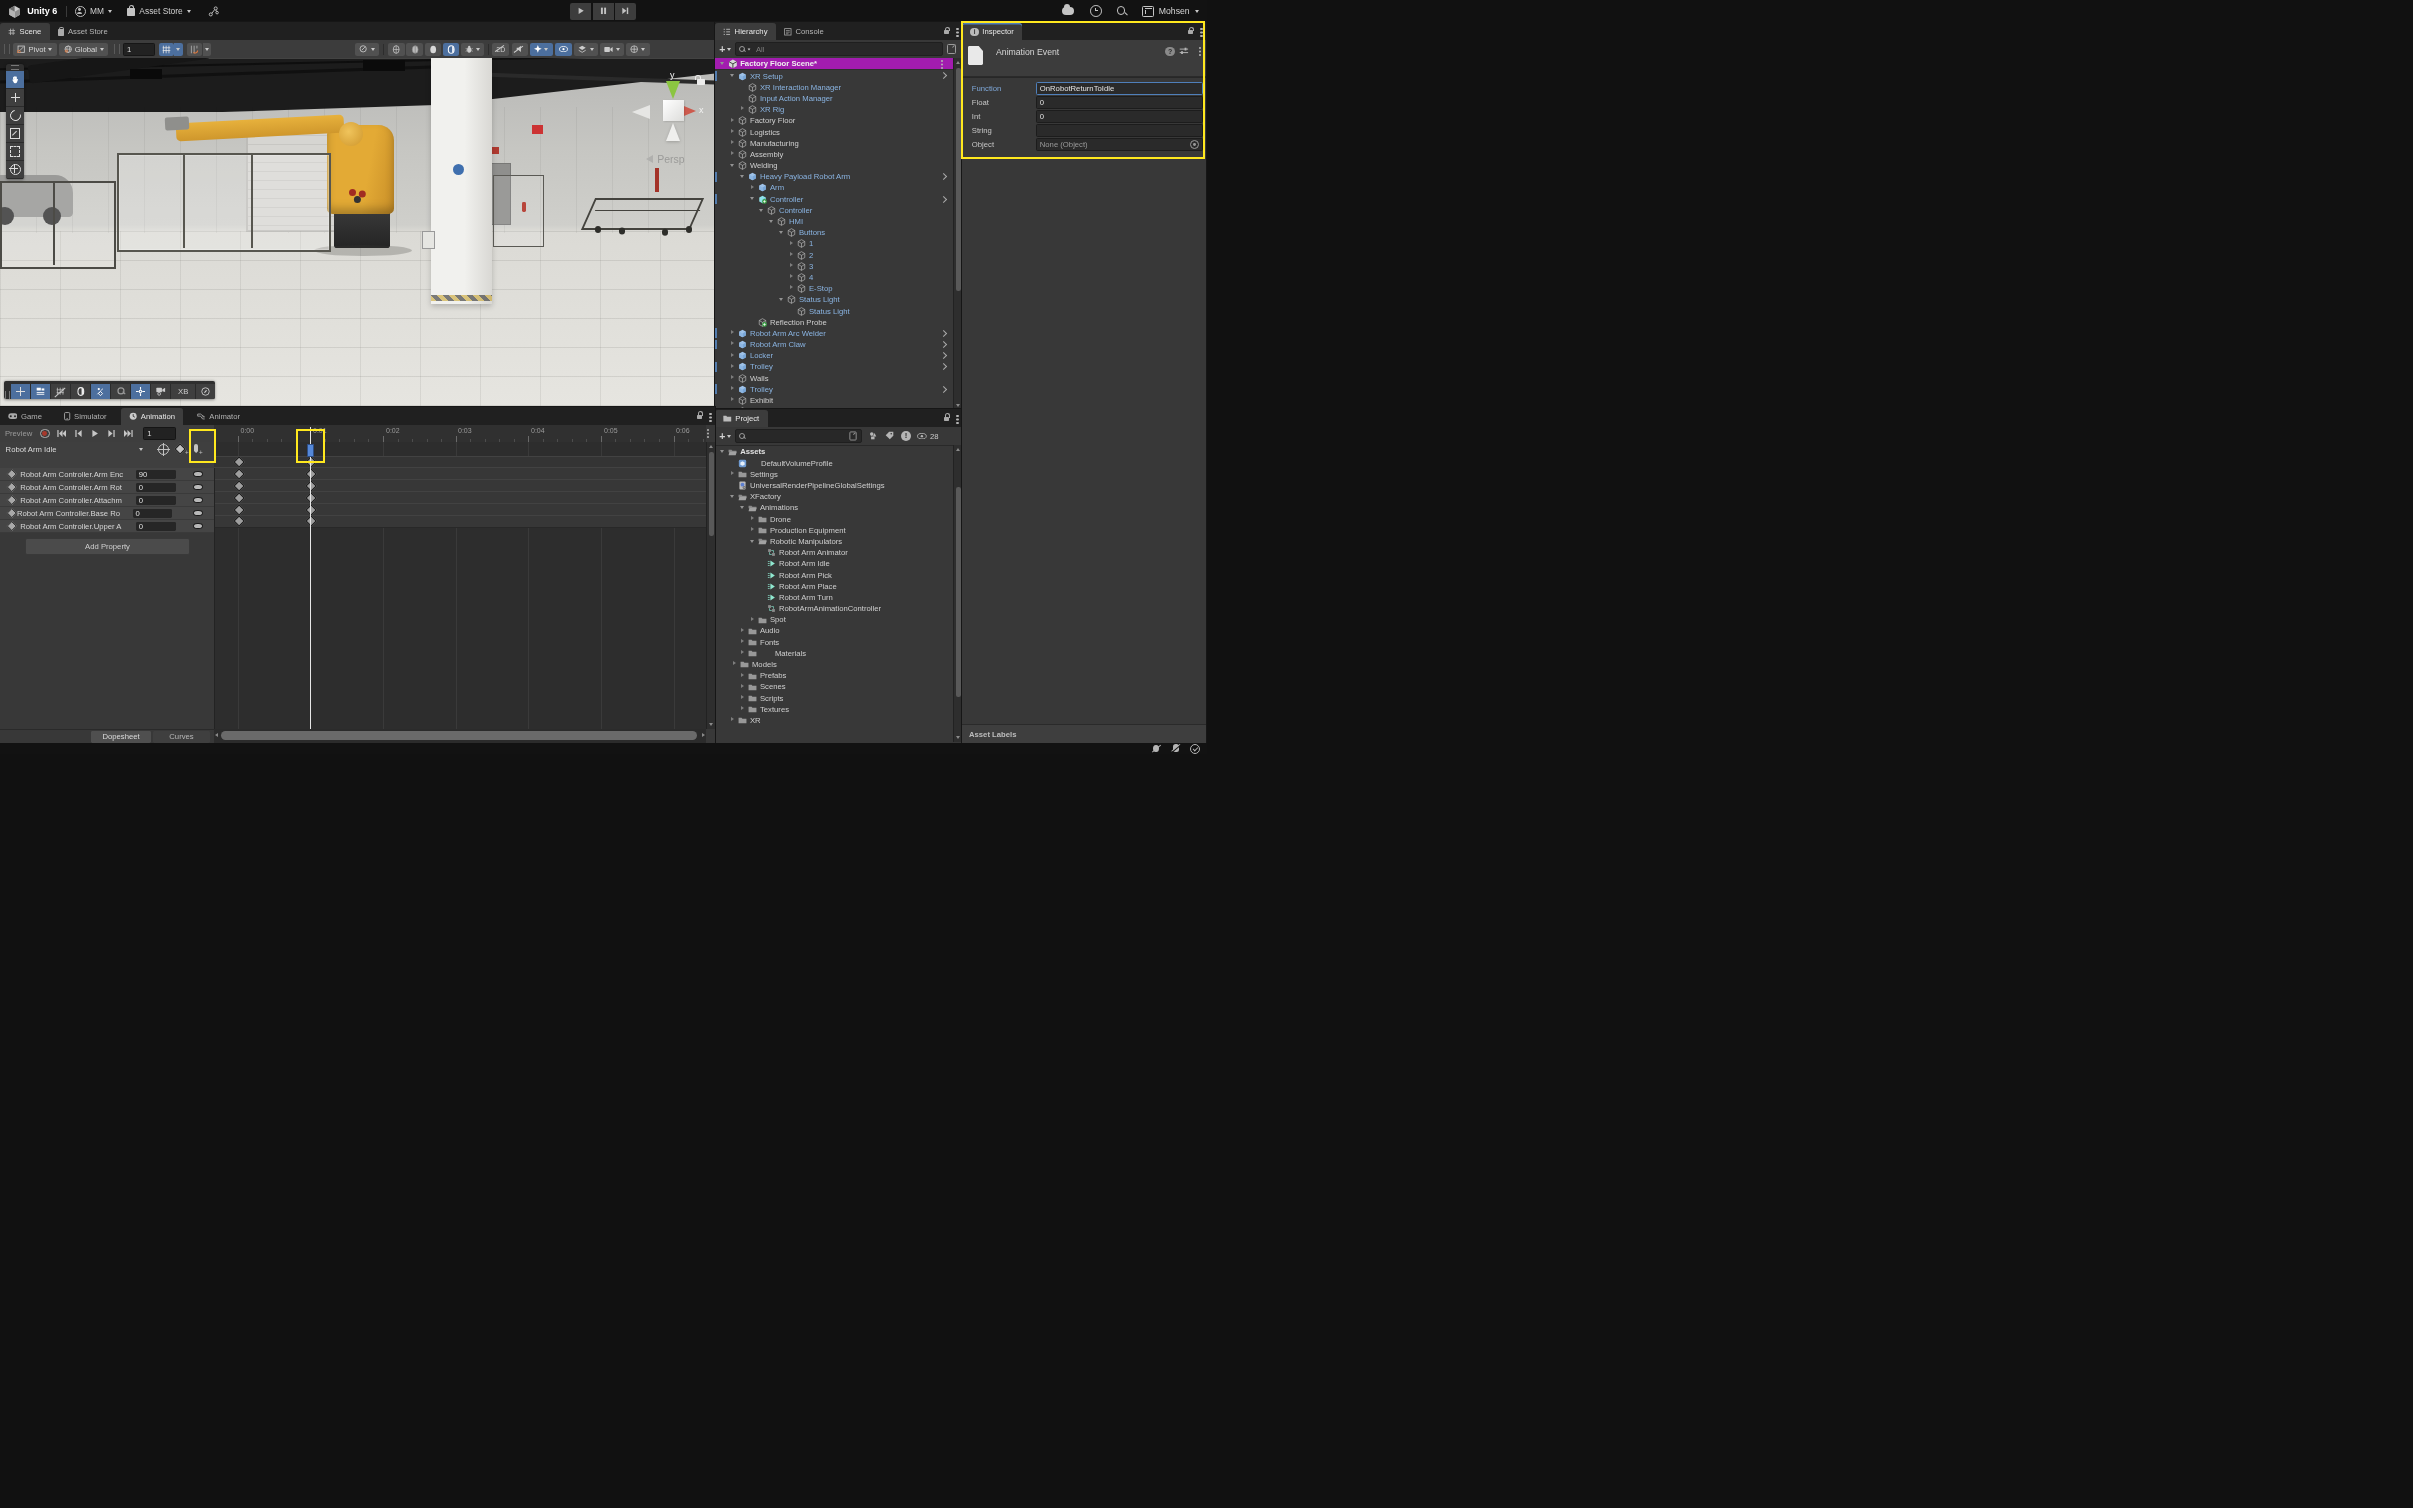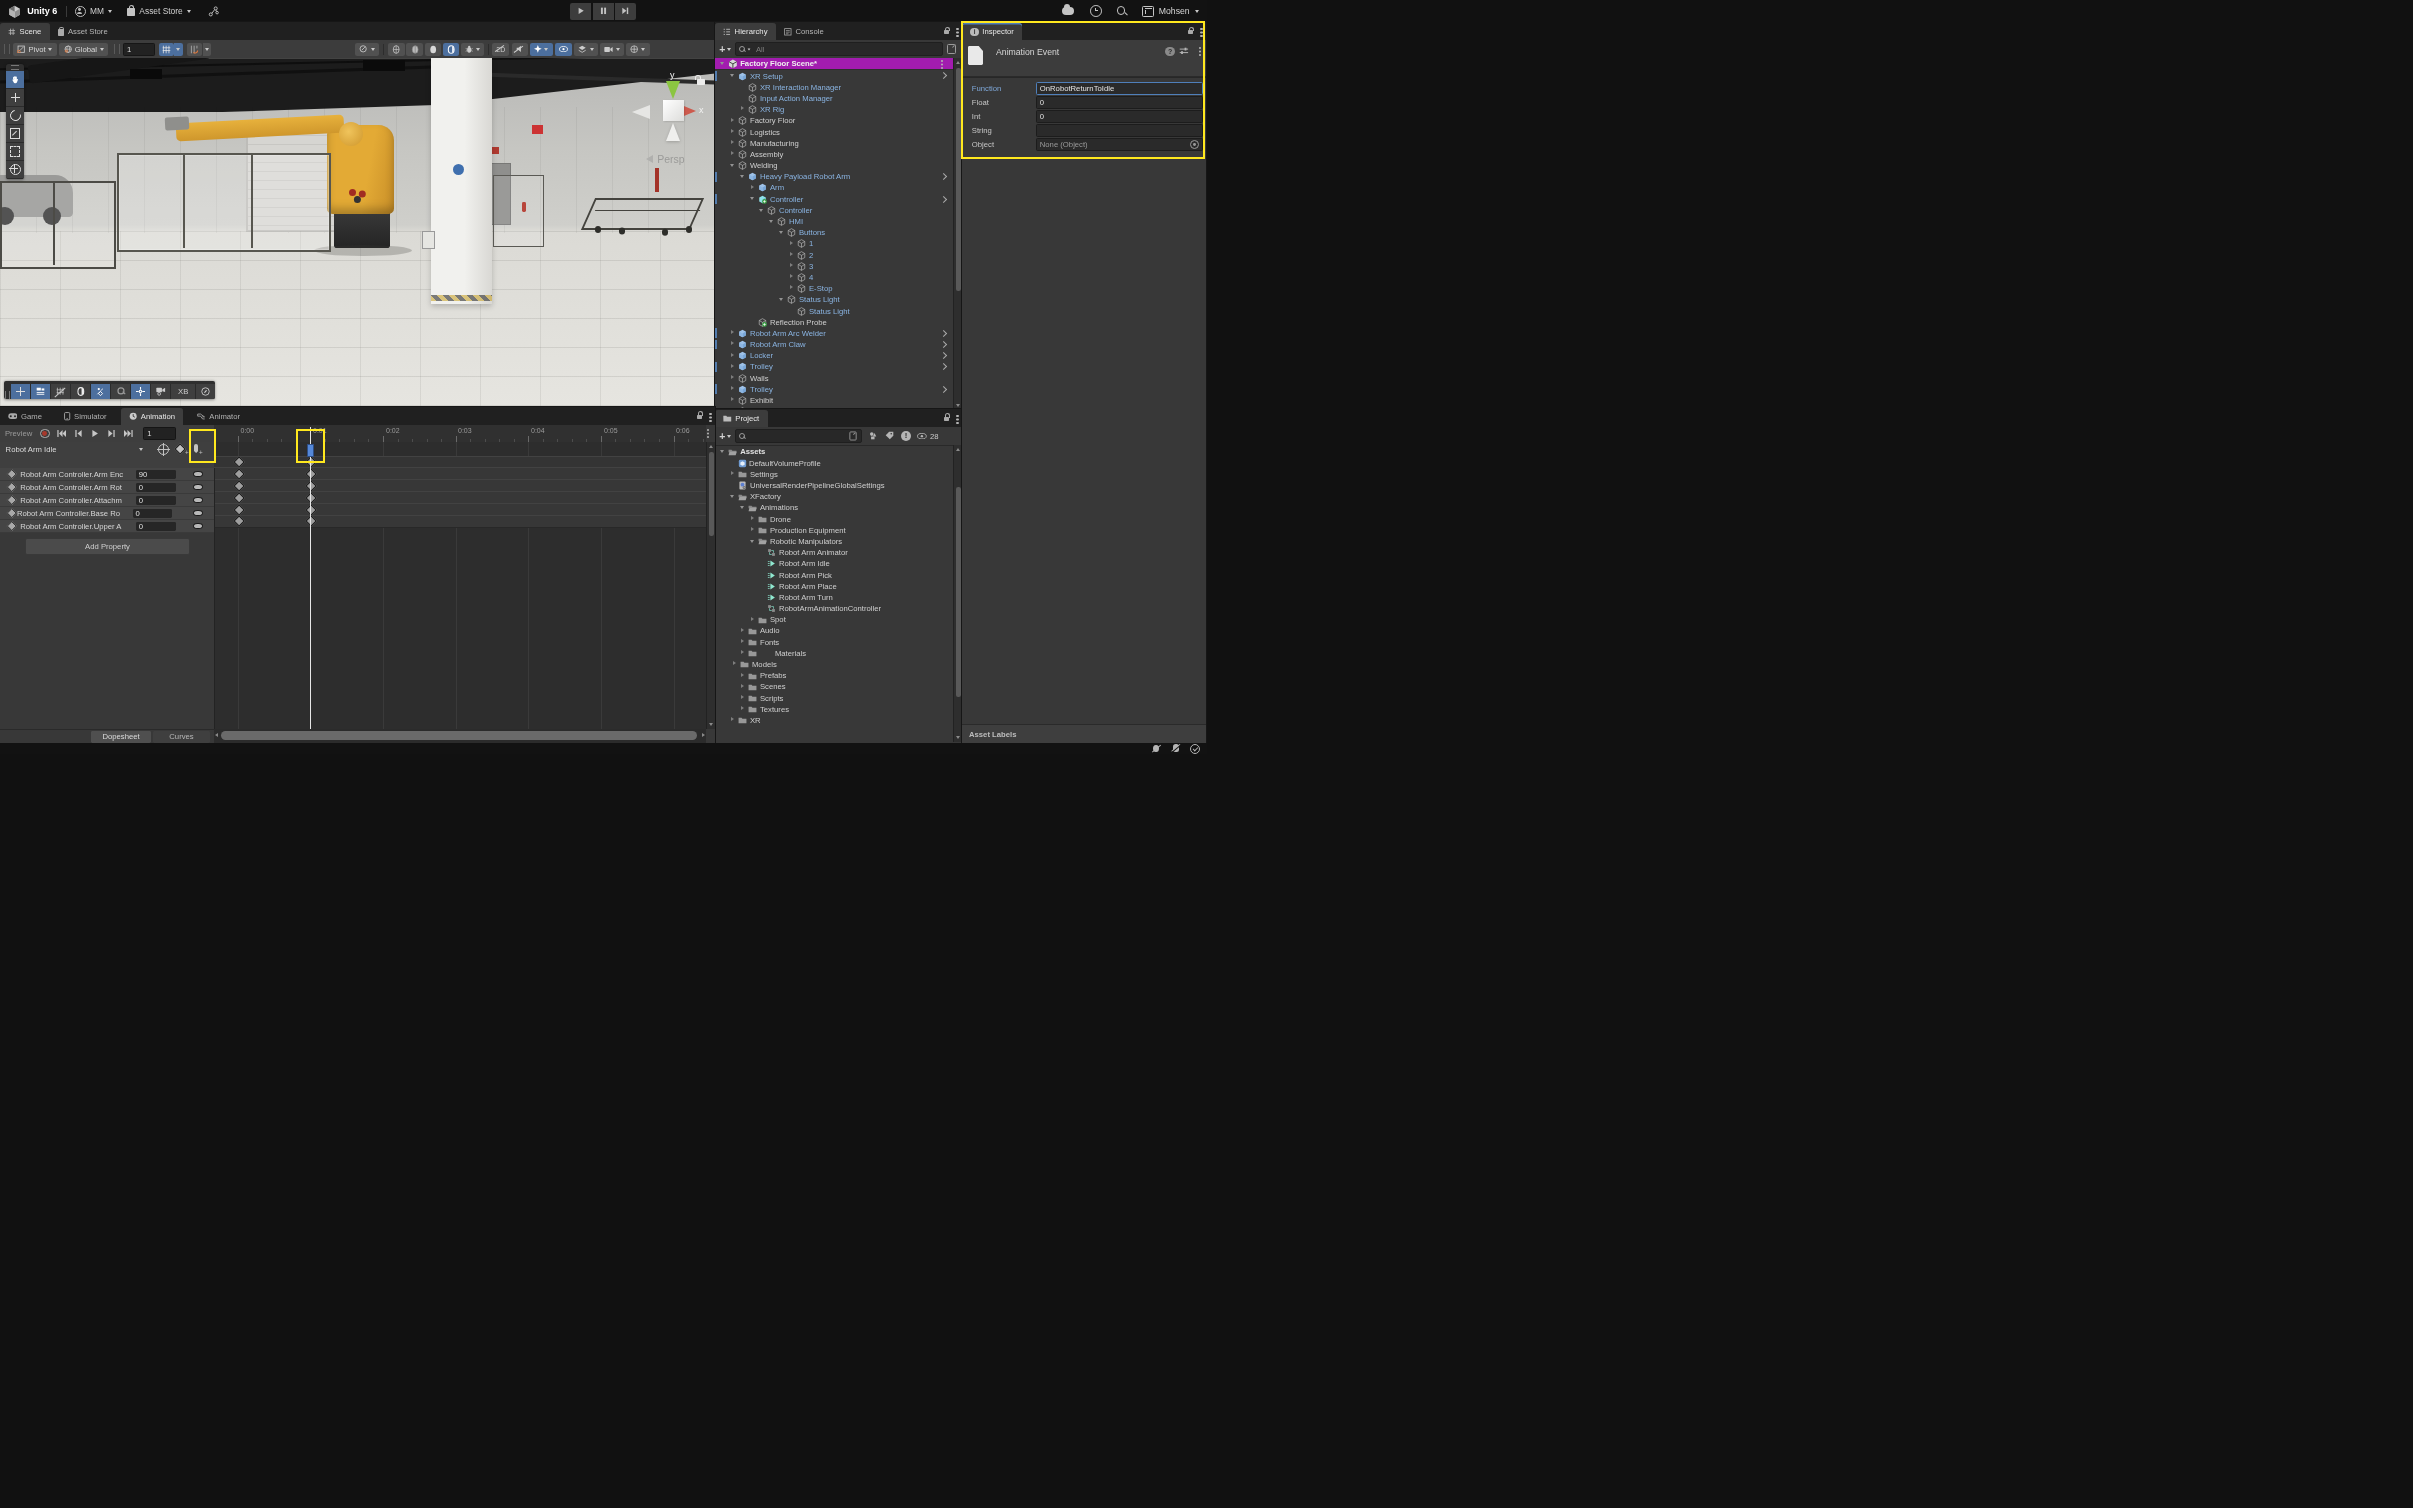--- a/index.html
+++ b/index.html
@@ -887,7 +887,7 @@
             <path d="M8 4 11.8 6.2V10L8 12.2 4.2 10V6.2Z" fill="#e7eff9"></path>
           </svg>
         </span>
-        <span class="lbl" style="margin-left: 1px;">DefaultVolumeProfile</span>
+        <span class="lbl" style="margin-left: 13px;">DefaultVolumeProfile</span>
       </div>
       <div class="trow" style="padding-left: 14px;">
         <span class="tg closed"></span>

